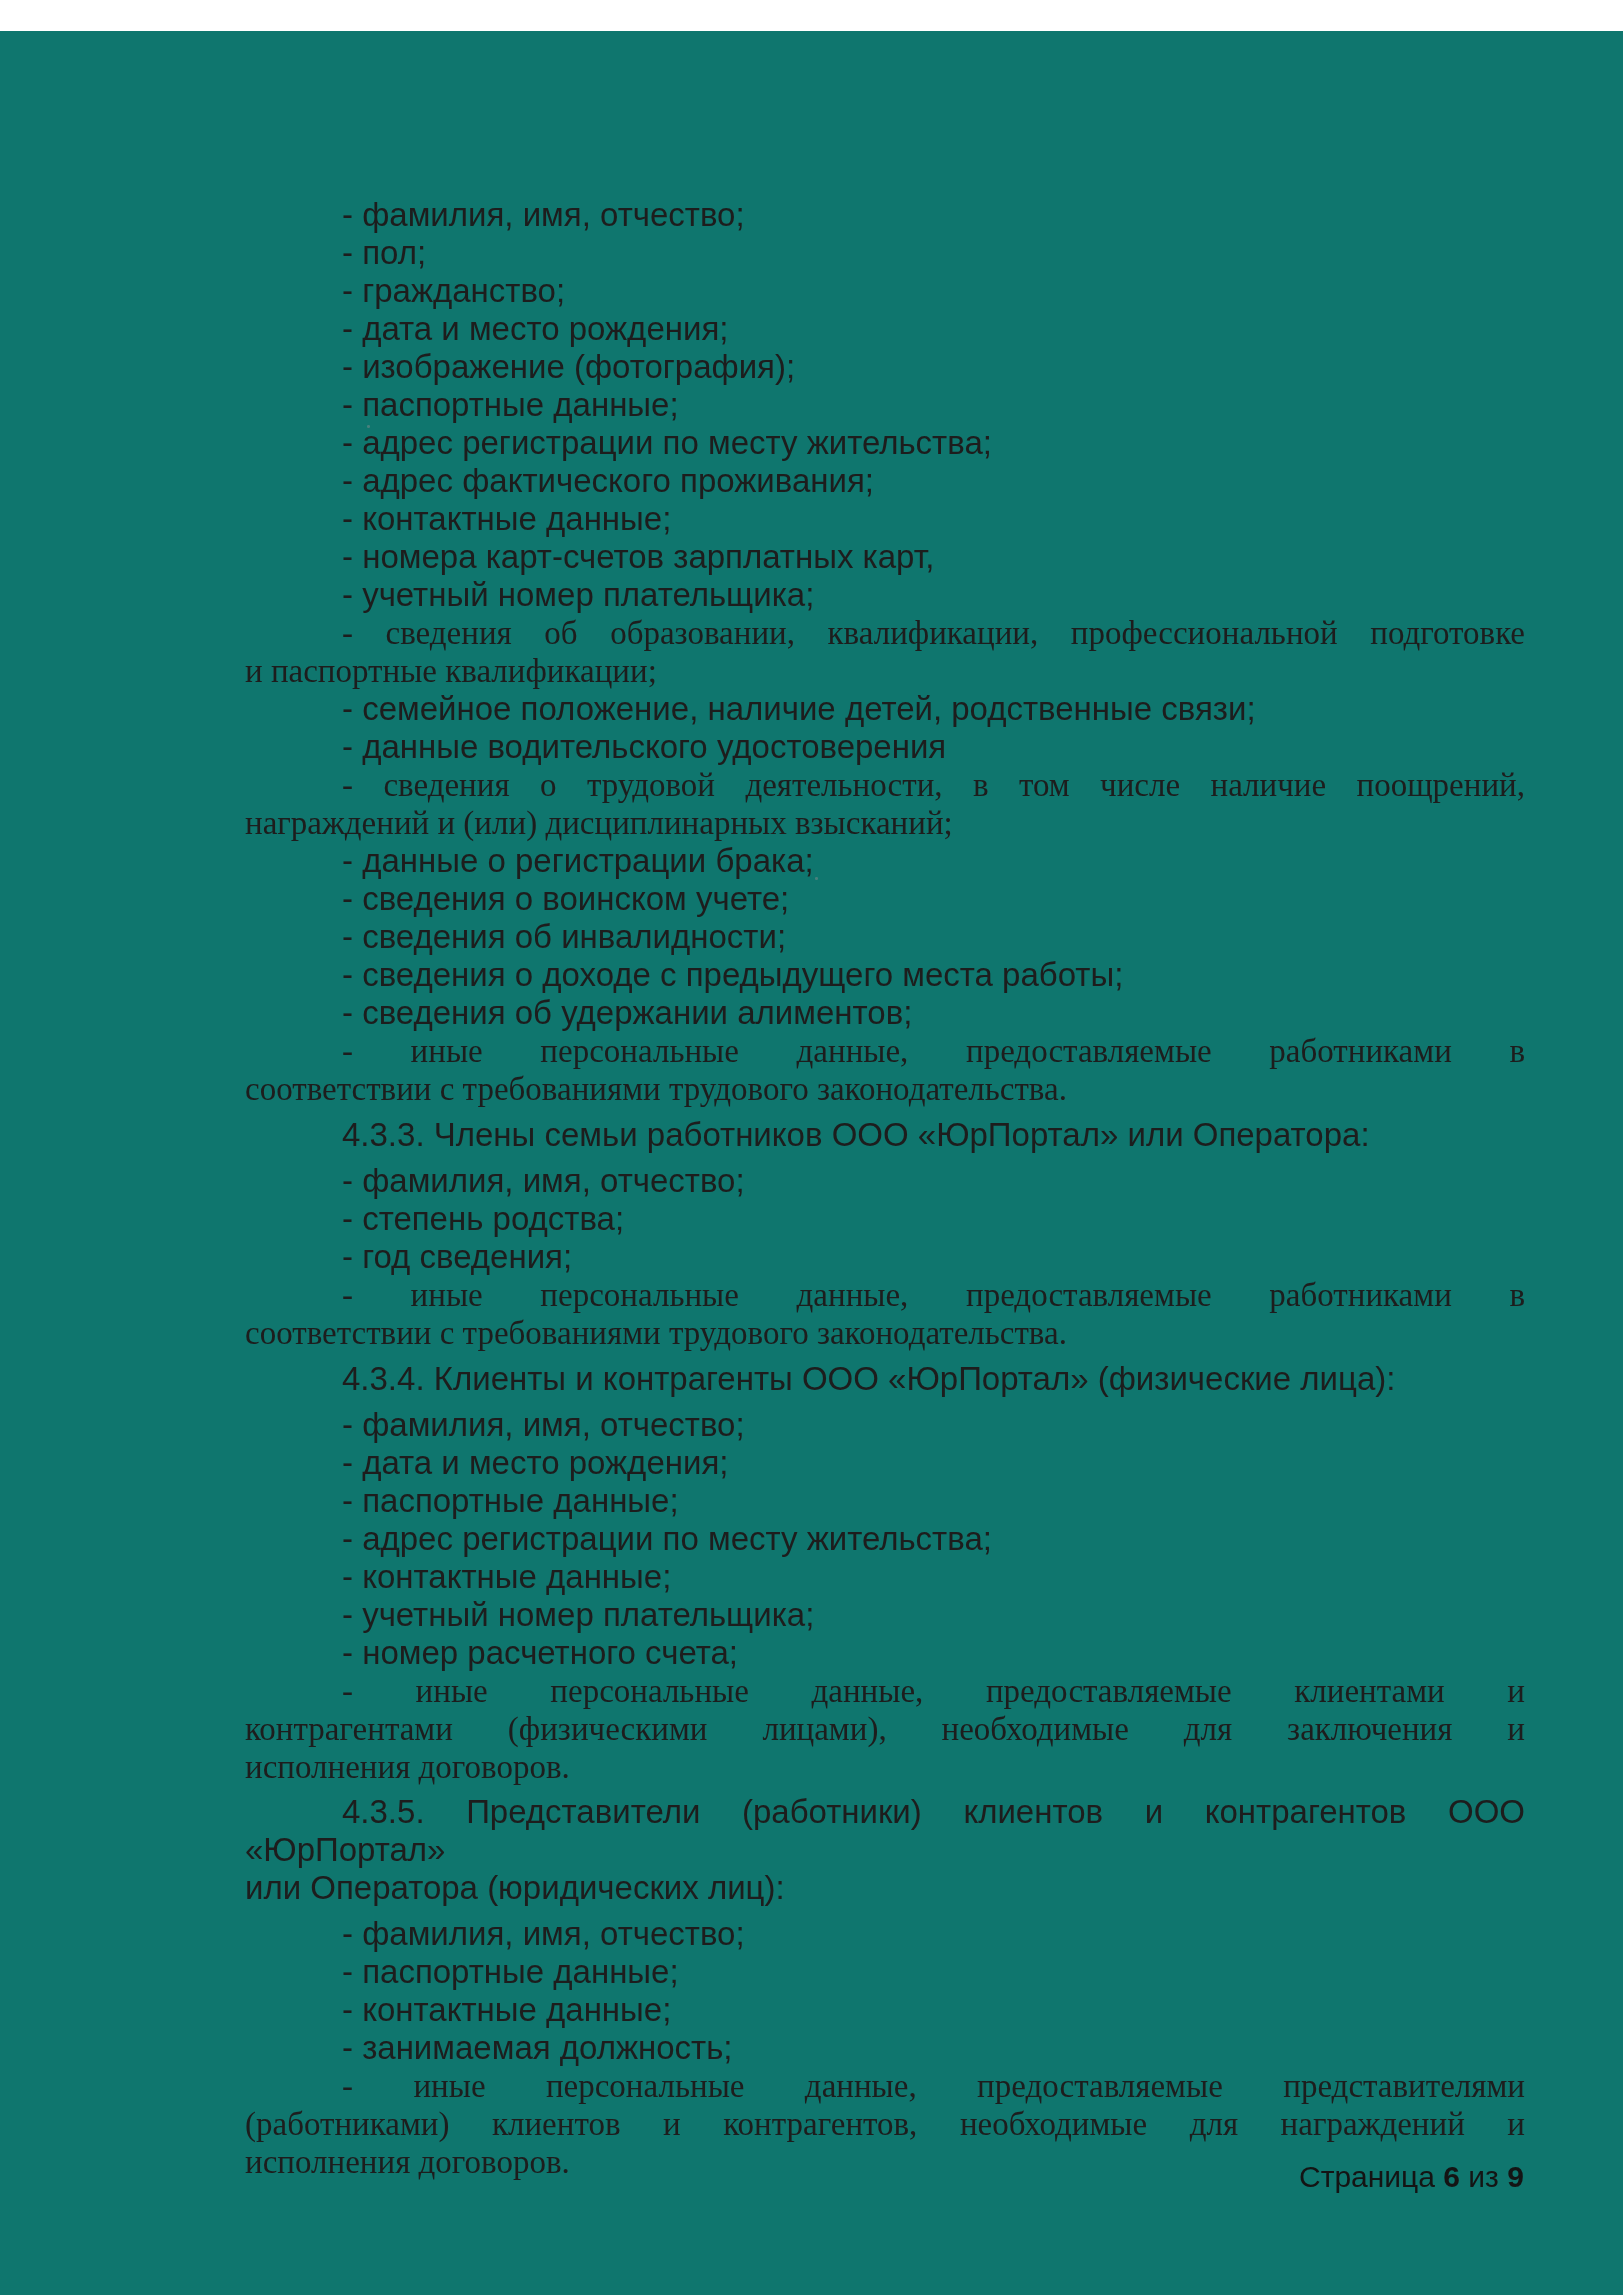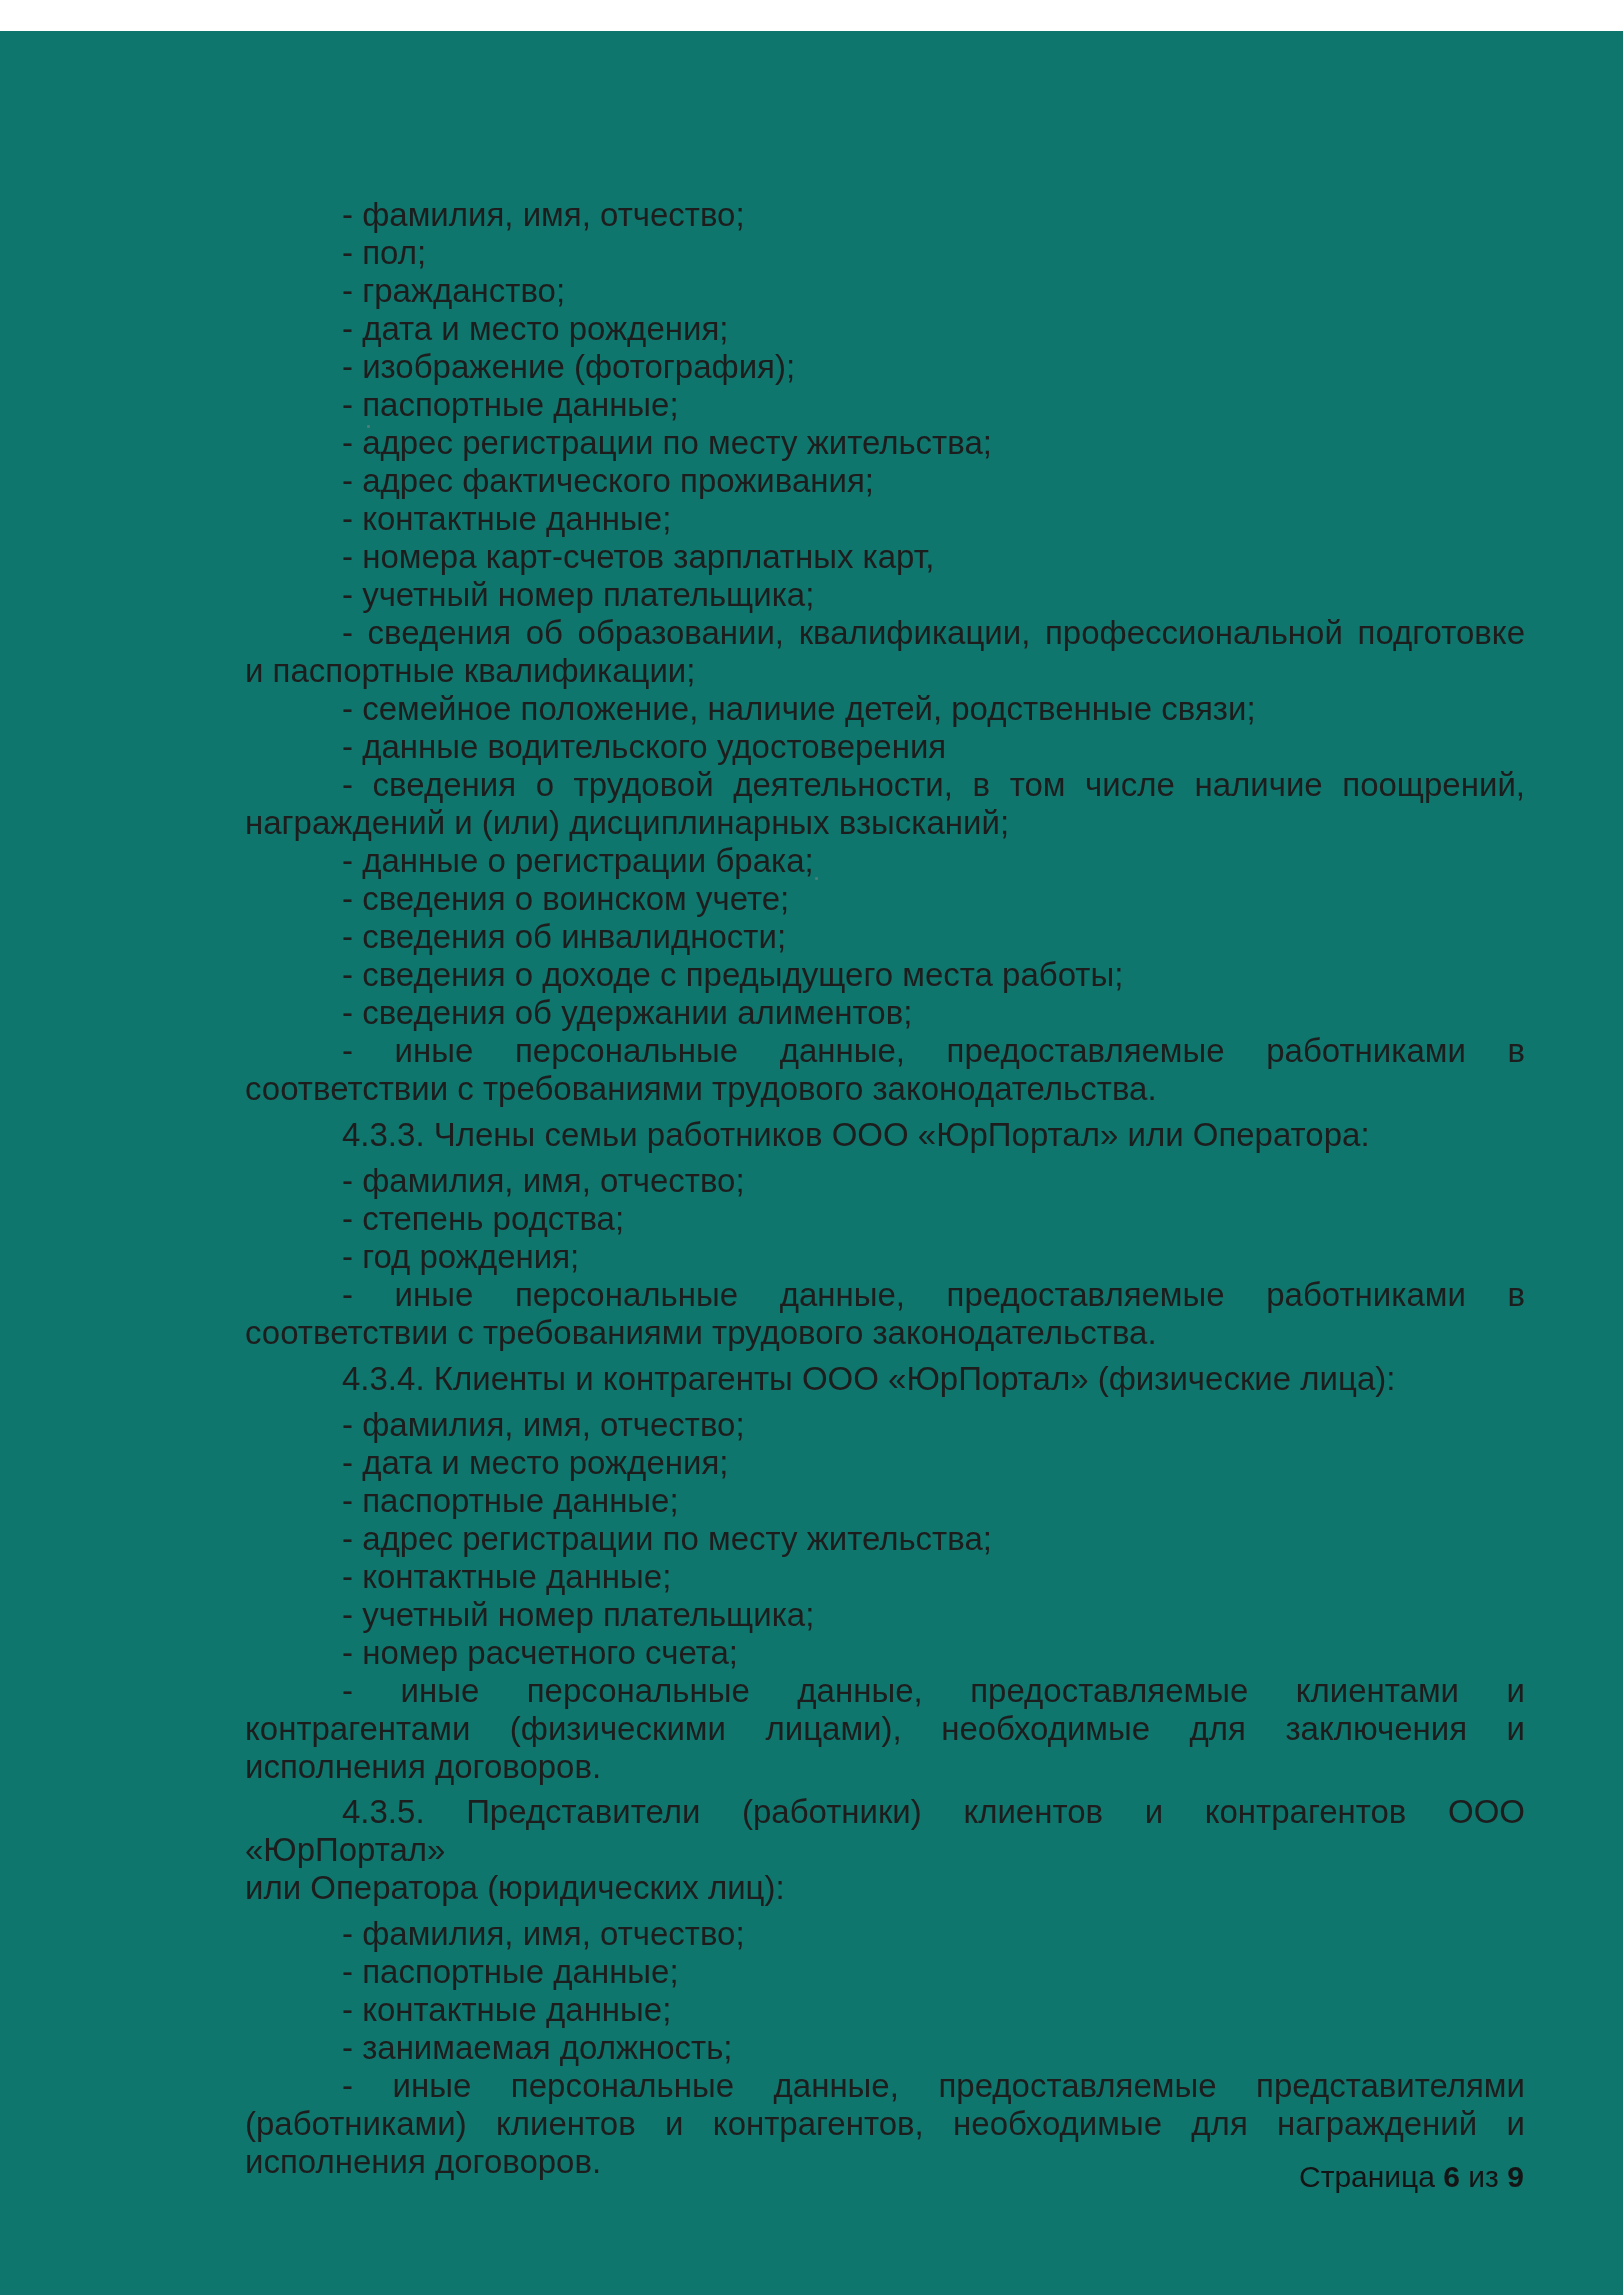--- a/index.html
+++ b/index.html
@@ -29,7 +29,7 @@
   .ind  { text-indent:97px; }
   .j    { text-align:justify; text-align-last:justify; }
   .heading { margin:7.9px 0; }
-  .para { margin:0; }
+  .para { margin:0;font-family:Liberation Serif, serif; }
   .footer {
     position:absolute;
     top:2129px;

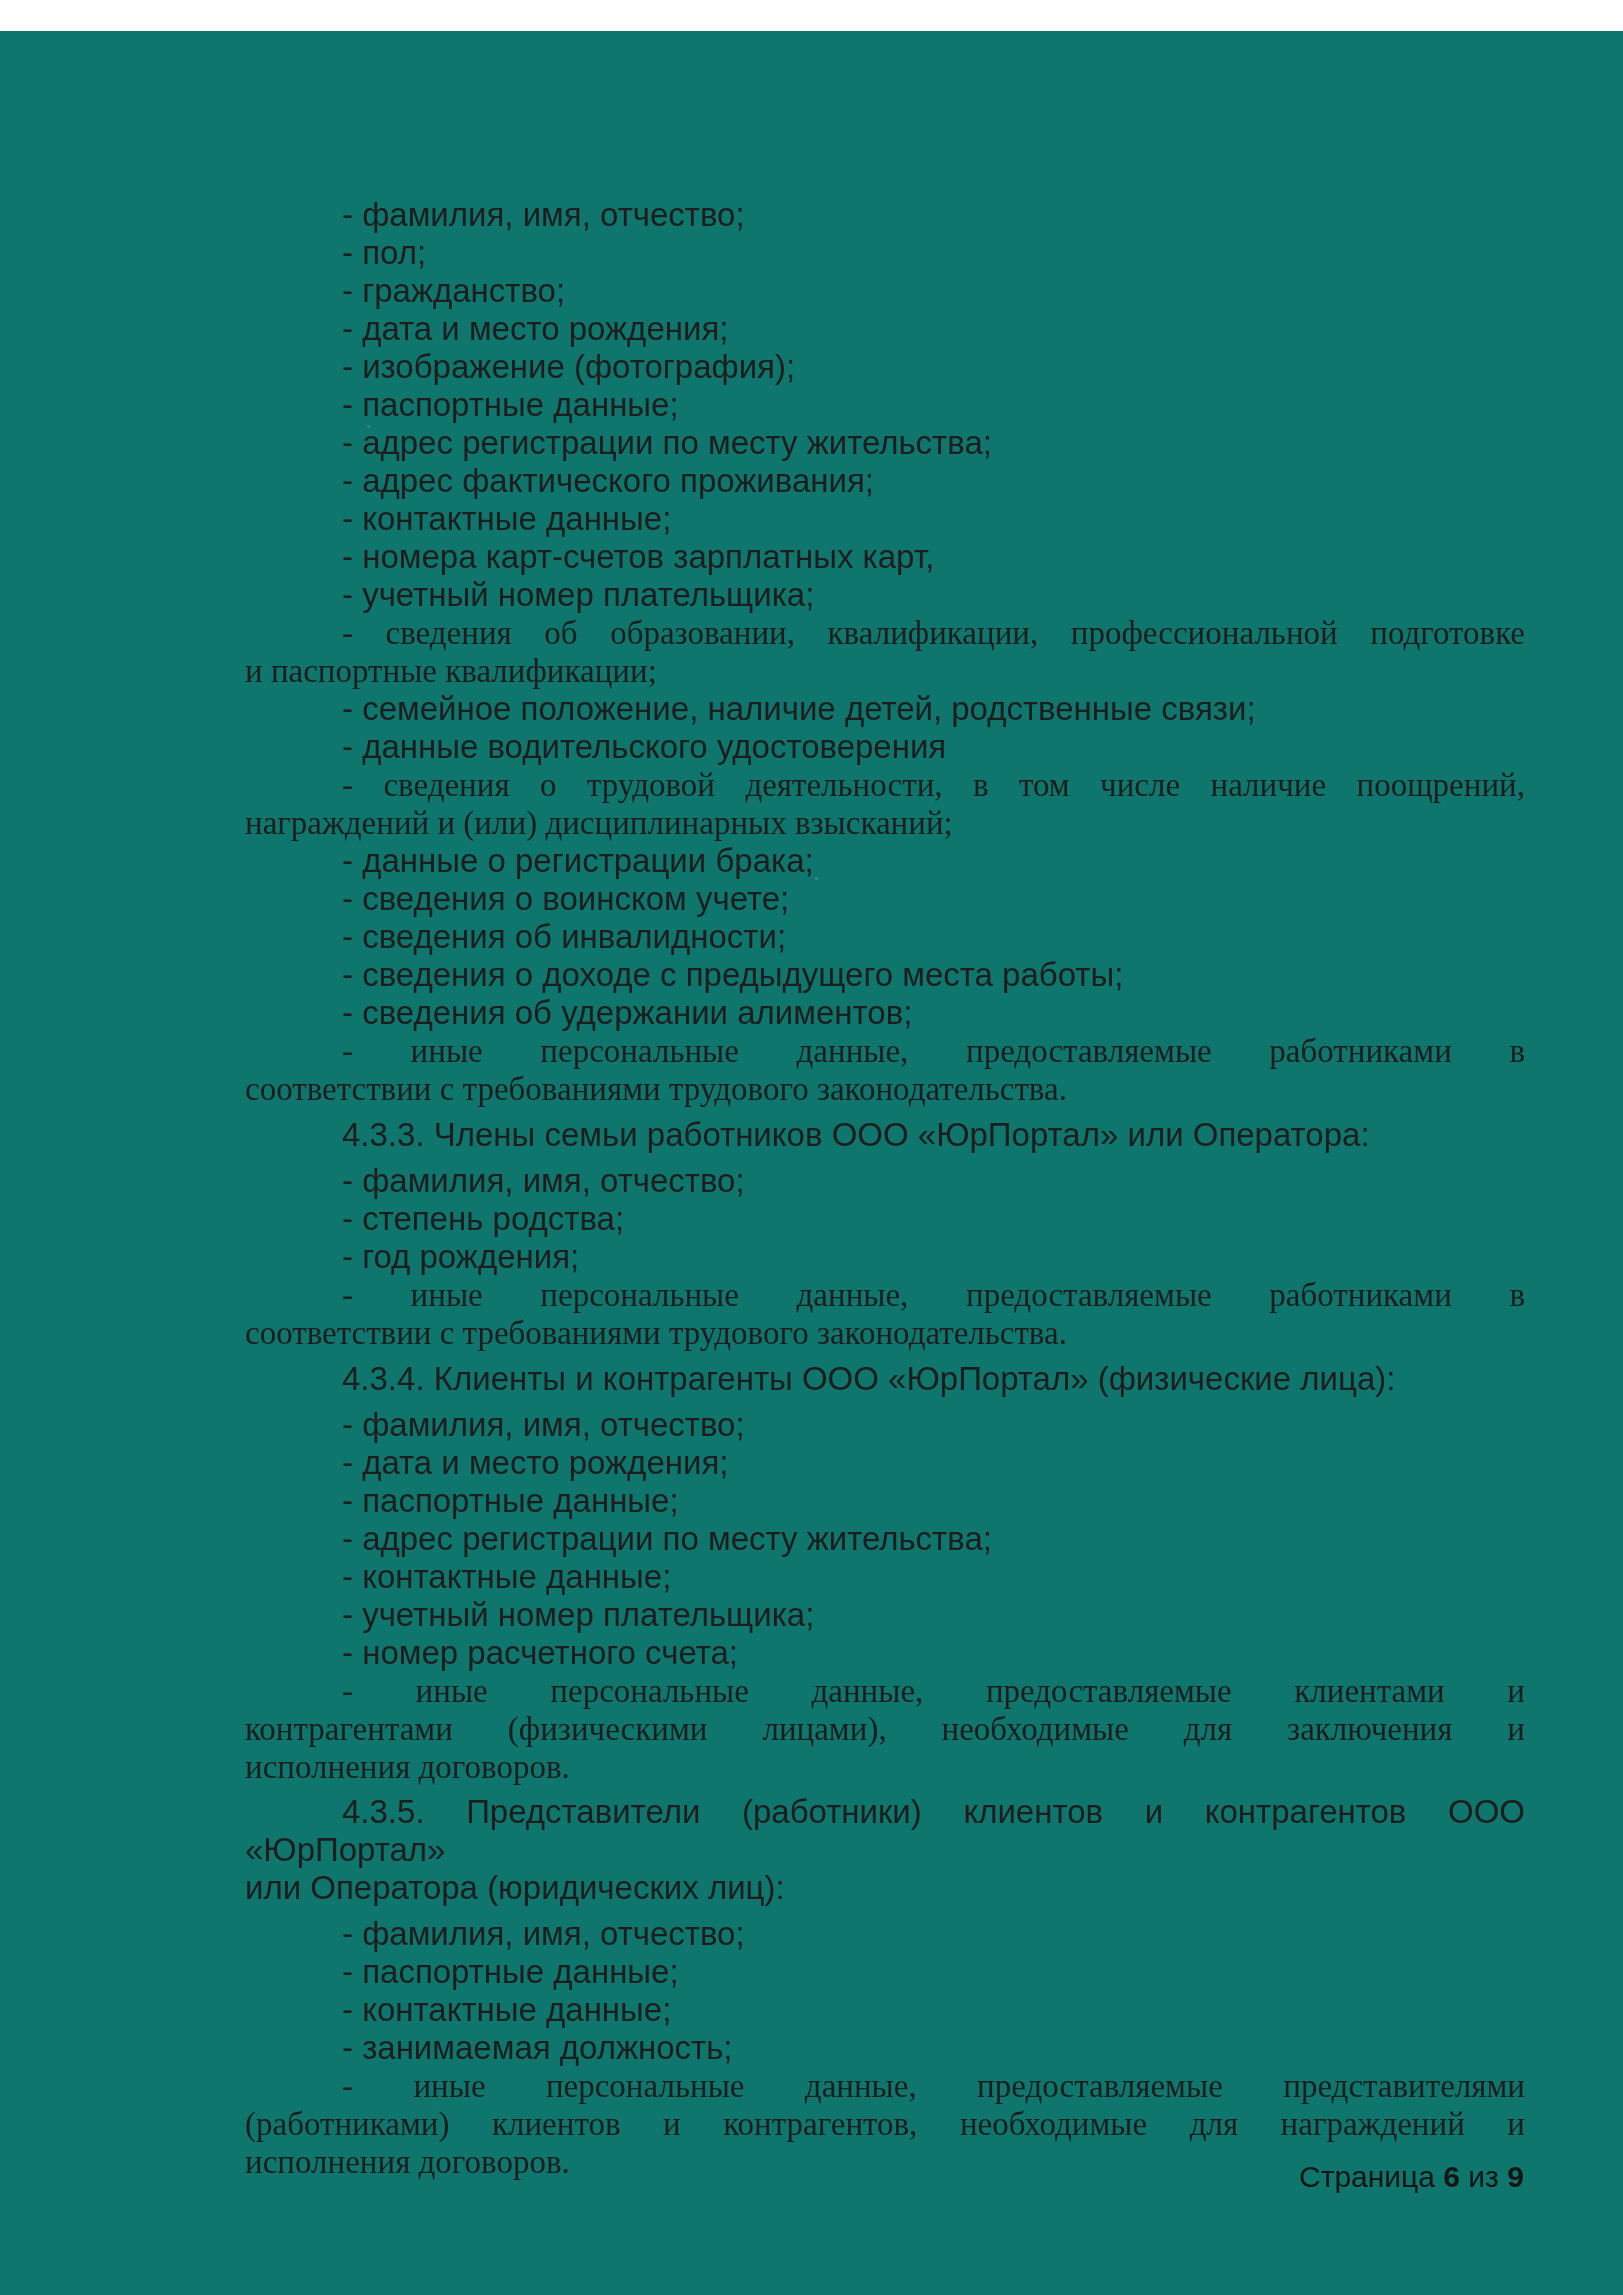--- a/index.html
+++ b/index.html
@@ -93,7 +93,7 @@
 
     <p class="item ind">- фамилия, имя, отчество;</p>
     <p class="item ind">- степень родства;</p>
-    <p class="item ind">- год рождения;</p>
+    <p class="item ind">- год сведения;</p>
 
     <div class="para">
       <p class="ind j">- иные персональные данные, предоставляемые работниками в</p>

